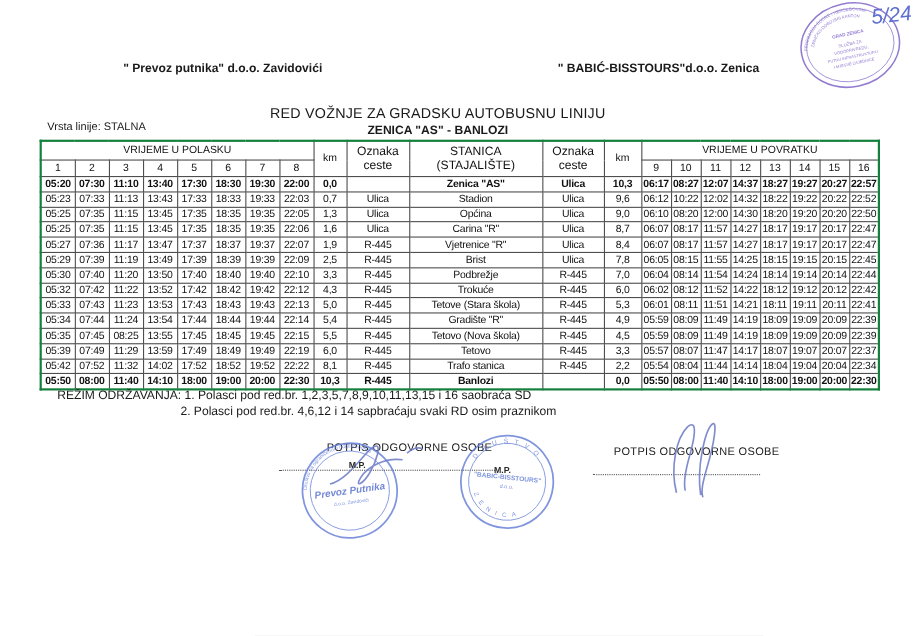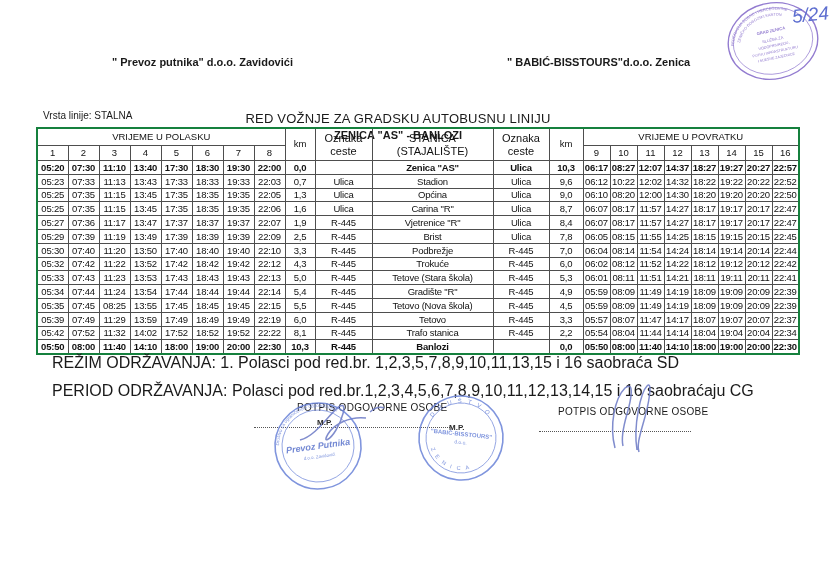--- a/index.html
+++ b/index.html
@@ -11,7 +11,7 @@
   .company { font-weight:700; font-size:11px; white-space:nowrap; }
   .line-type { font-size:10px; }
   .title-wrap { left:36px; top:95px; width:724px; text-align:center; }
-  .title { font-size:13px; letter-spacing:.2px;margin-top:16px; }
+  .title { font-size:13px; letter-spacing:.2px; }
   .subtitle { font-size:11px; font-weight:700; margin-top:3px; }
 
   table.tt {

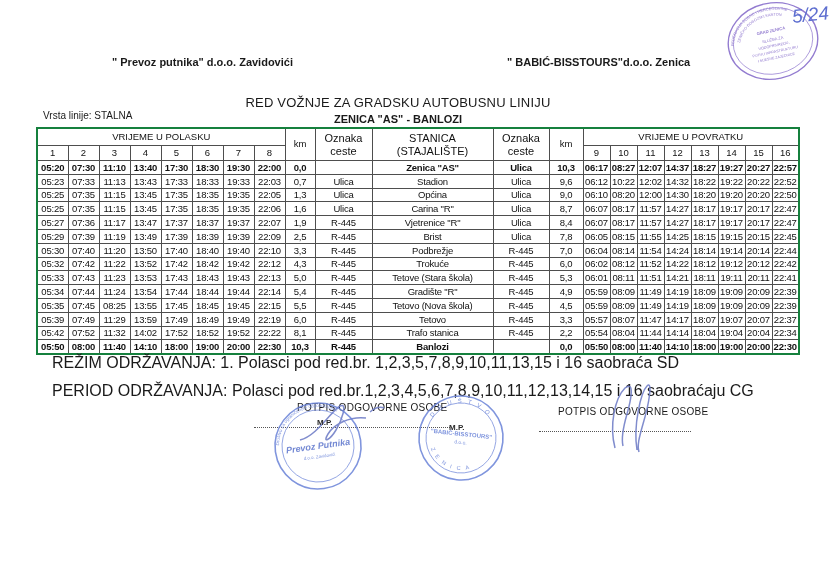--- a/index.html
+++ b/index.html
@@ -30,7 +30,7 @@
   .tt tbody td { height:12.8px; letter-spacing:-.2px; }
   .tt tbody tr.bold td { font-weight:700; }
 
-  .foot { font-size:16px; white-space:nowrap;padding-left:12px; }
+  .foot { font-size:11px; white-space:nowrap;padding-left:12px; }
   .potpis { font-size:10px; letter-spacing:.3px; white-space:nowrap; }
   .dotline { border-bottom:1.6px dotted #555; height:1px; }
 

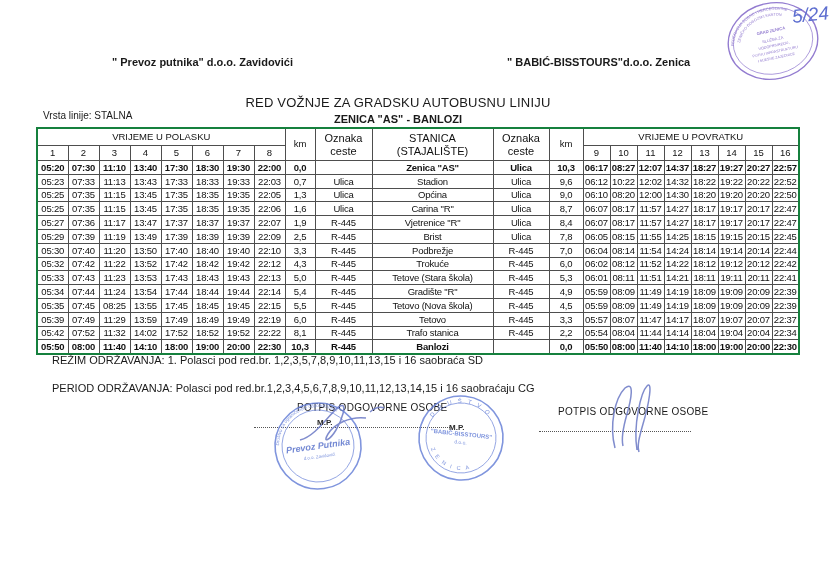--- a/index.html
+++ b/index.html
@@ -453,6 +453,7 @@
   </table>
 
   <div class="abs foot" style="left:40px; top:354px;">REŽIM ODRŽAVANJA: 1. Polasci pod red.br. 1,2,3,5,7,8,9,10,11,13,15 i 16 saobraća SD</div>
+  <div class="abs foot" style="left:152px; top:368px;">2. Polasci pod red.br. 4,6,12 i 14 sapbraćaju svaki RD osim praznikom</div>
   <div class="abs foot" style="left:40px; top:382px;">PERIOD ODRŽAVANJA: Polasci pod red.br.1,2,3,4,5,6,7,8,9,10,11,12,13,14,15 i 16 saobraćaju CG</div>
 
   <div class="abs potpis" style="left:297px; top:402px;">POTPIS ODGOVORNE OSOBE</div>

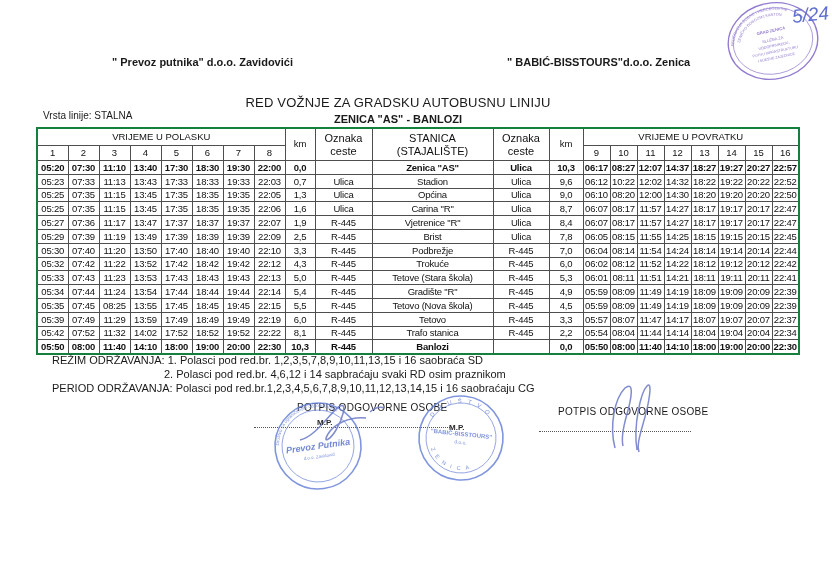--- a/index.html
+++ b/index.html
@@ -454,7 +454,6 @@
 
   <div class="abs foot" style="left:40px; top:354px;">REŽIM ODRŽAVANJA: 1. Polasci pod red.br. 1,2,3,5,7,8,9,10,11,13,15 i 16 saobraća SD</div>
   <div class="abs foot" style="left:152px; top:368px;">2. Polasci pod red.br. 4,6,12 i 14 sapbraćaju svaki RD osim praznikom</div>
-  <div class="abs foot" style="left:40px; top:382px;">PERIOD ODRŽAVANJA: Polasci pod red.br.1,2,3,4,5,6,7,8,9,10,11,12,13,14,15 i 16 saobraćaju CG</div>
 
   <div class="abs potpis" style="left:297px; top:402px;">POTPIS ODGOVORNE OSOBE</div>
   <div class="abs dotline" style="left:254px; top:426px; width:196px;"></div>

